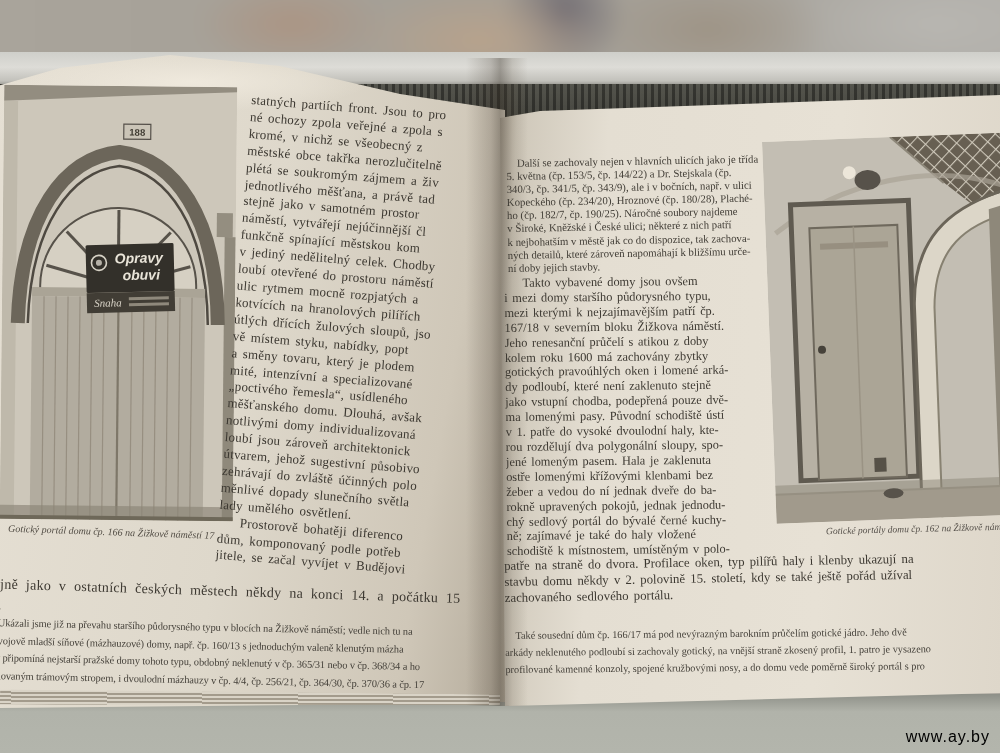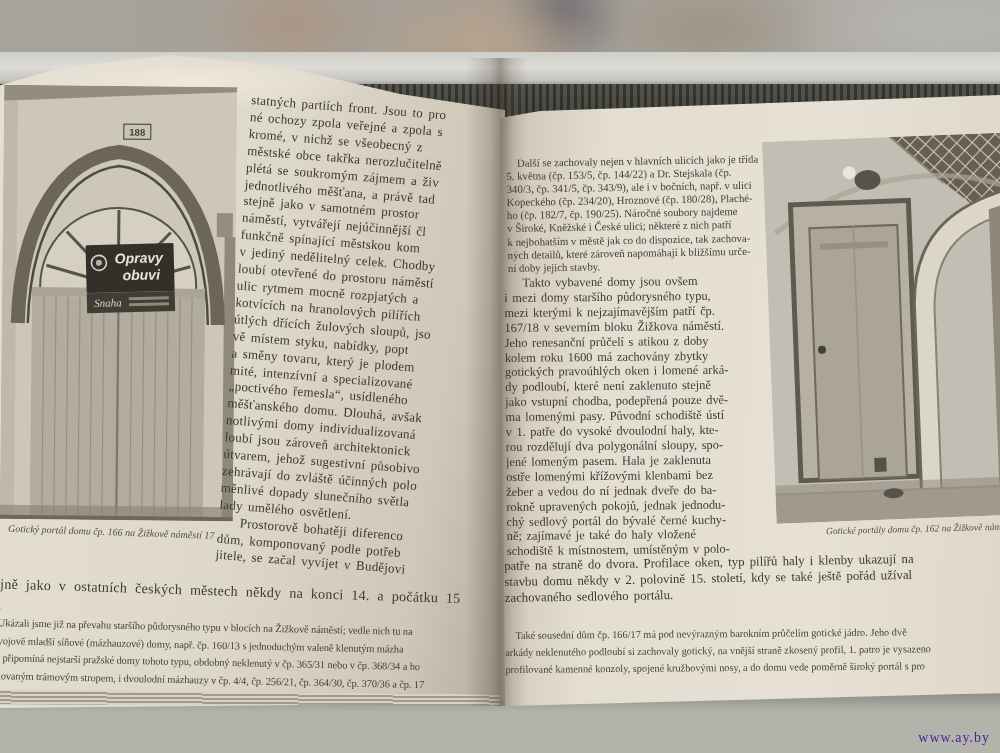--- a/index.html
+++ b/index.html
@@ -70,8 +70,8 @@
     transform-origin:0 0;}
   svg{display:block;}
 
-  .watermark{right:10px;bottom:7px;font-family:Liberation Serif, serif;
-    font-size:14px;color:#4c1d95;letter-spacing:1px;}
+  .watermark{right:10px;bottom:7px;font-family:Liberation Sans, sans-serif;
+    font-size:16px;color:#000000;letter-spacing:1px;}
 </style>
 </head>
 <body>

